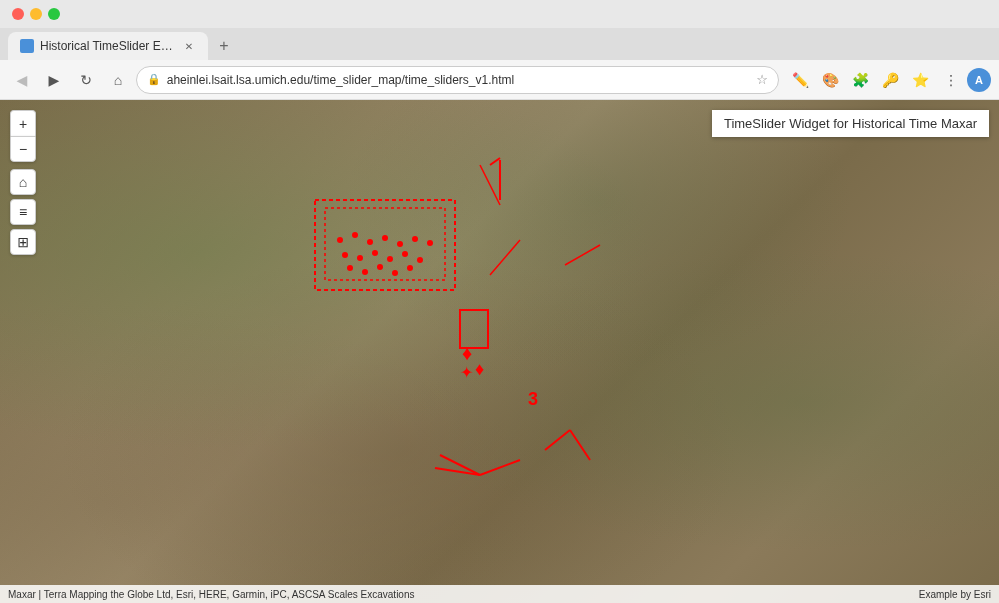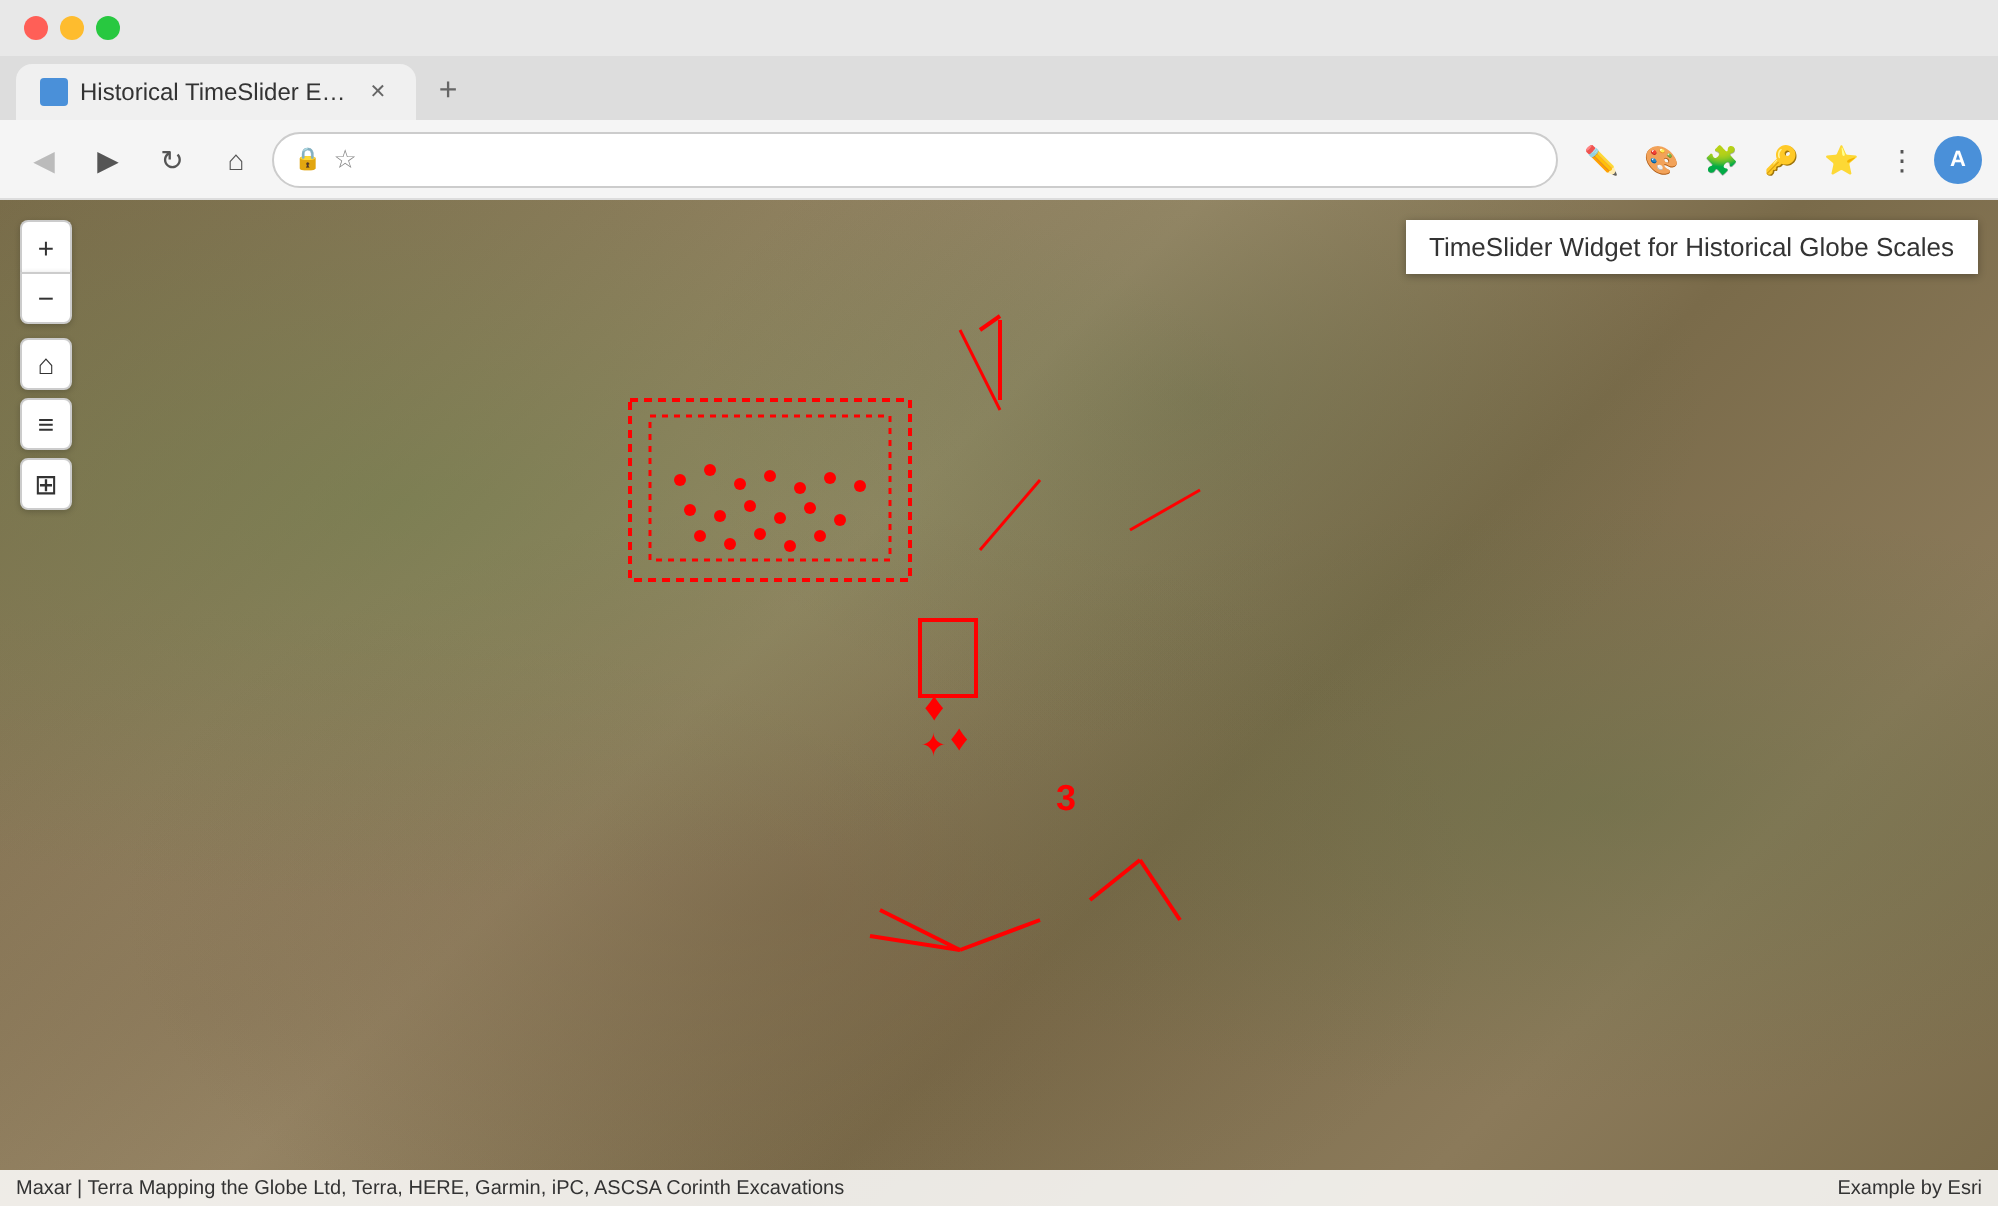--- a/index.html
+++ b/index.html
@@ -319,6 +319,7 @@
 
     <div class="address-bar">
       <span class="lock-icon">🔒</span>
+      <span class="url-text">aheinlei.lsait.lsa.umich.edu/time_slider_map/time_sliders_v1.html</span>
       <span style="color:#888; font-size:13px;">☆</span>
     </div>
 

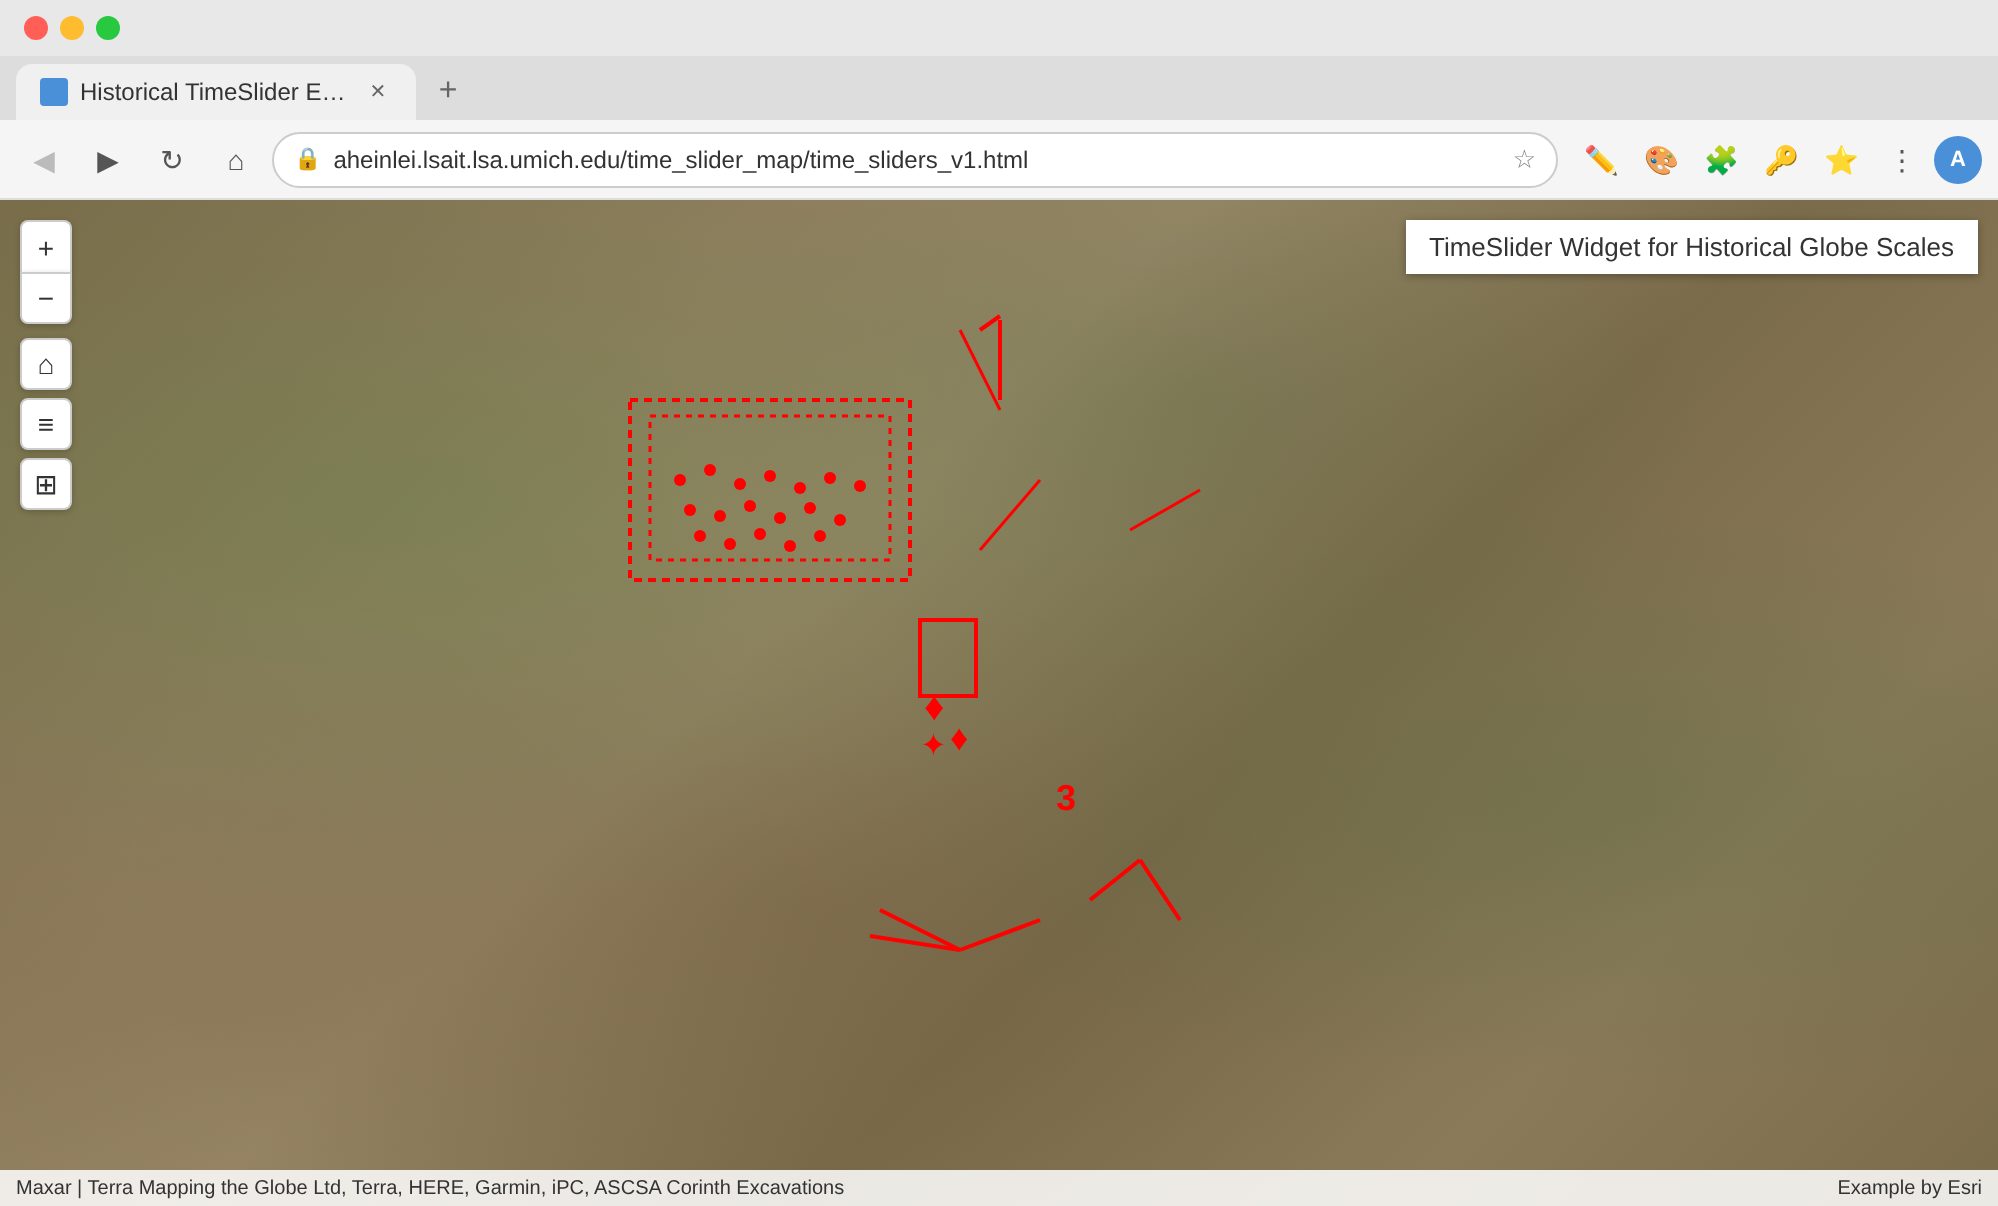--- a/index.html
+++ b/index.html
@@ -401,7 +401,7 @@
   </div>
 
   <div class="timeslider-label">
-    <span>TimeSlider Widget for Historical Globe Scales</span>
+    <span>TimeSlider Widget for Historical Time Maxar</span>
   </div>
 
   <div class="map-attribution">

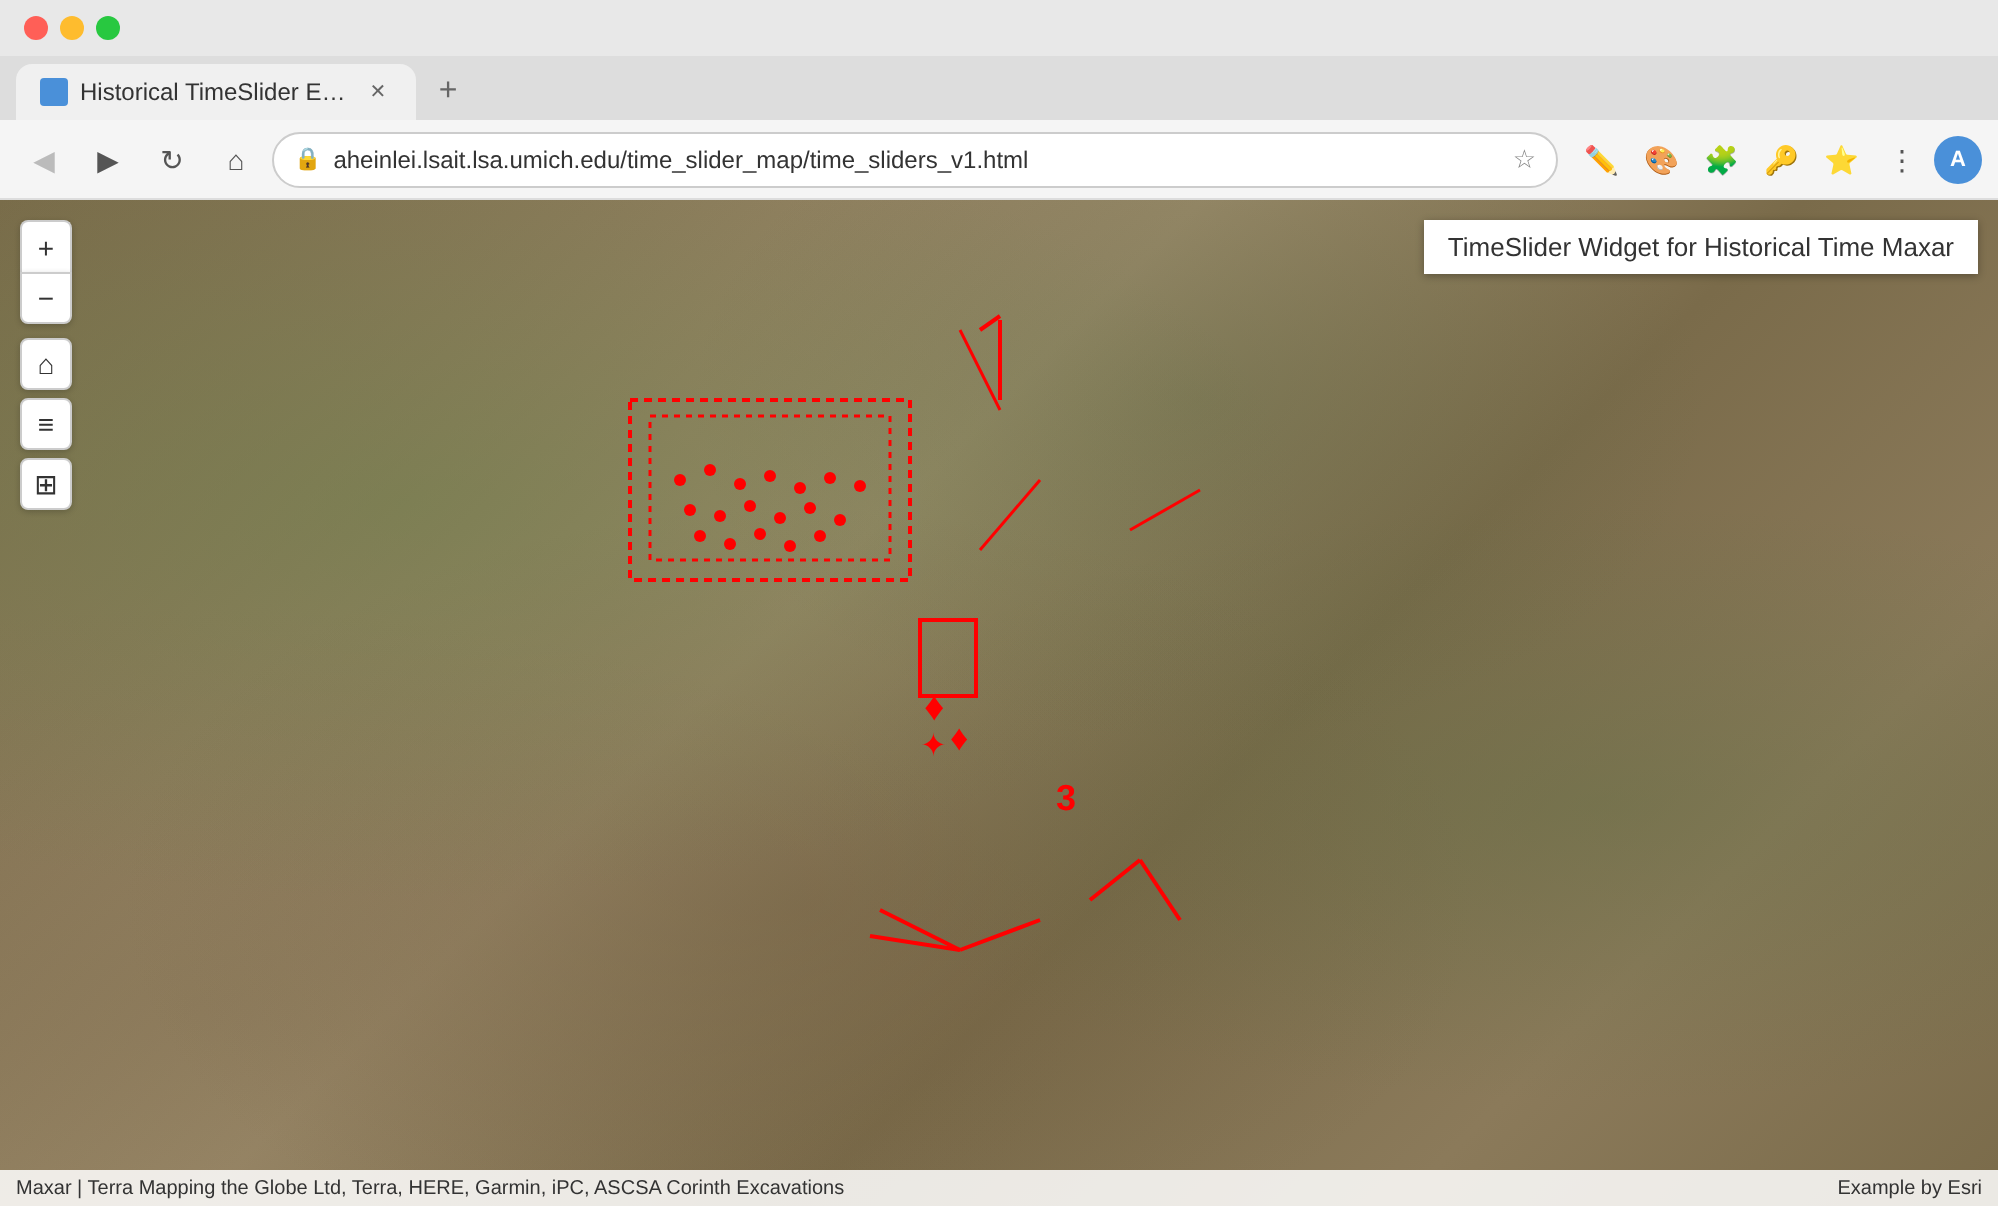--- a/index.html
+++ b/index.html
@@ -405,7 +405,7 @@
   </div>
 
   <div class="map-attribution">
-    <span>Maxar | Terra Mapping the Globe Ltd, Terra, HERE, Garmin, iPC, ASCSA Corinth Excavations</span>
+    <span>Maxar | Terra Mapping the Globe Ltd, Esri, HERE, Garmin, iPC, ASCSA Scales Excavations</span>
     <span>Example by Esri</span>
   </div>
 </div>

